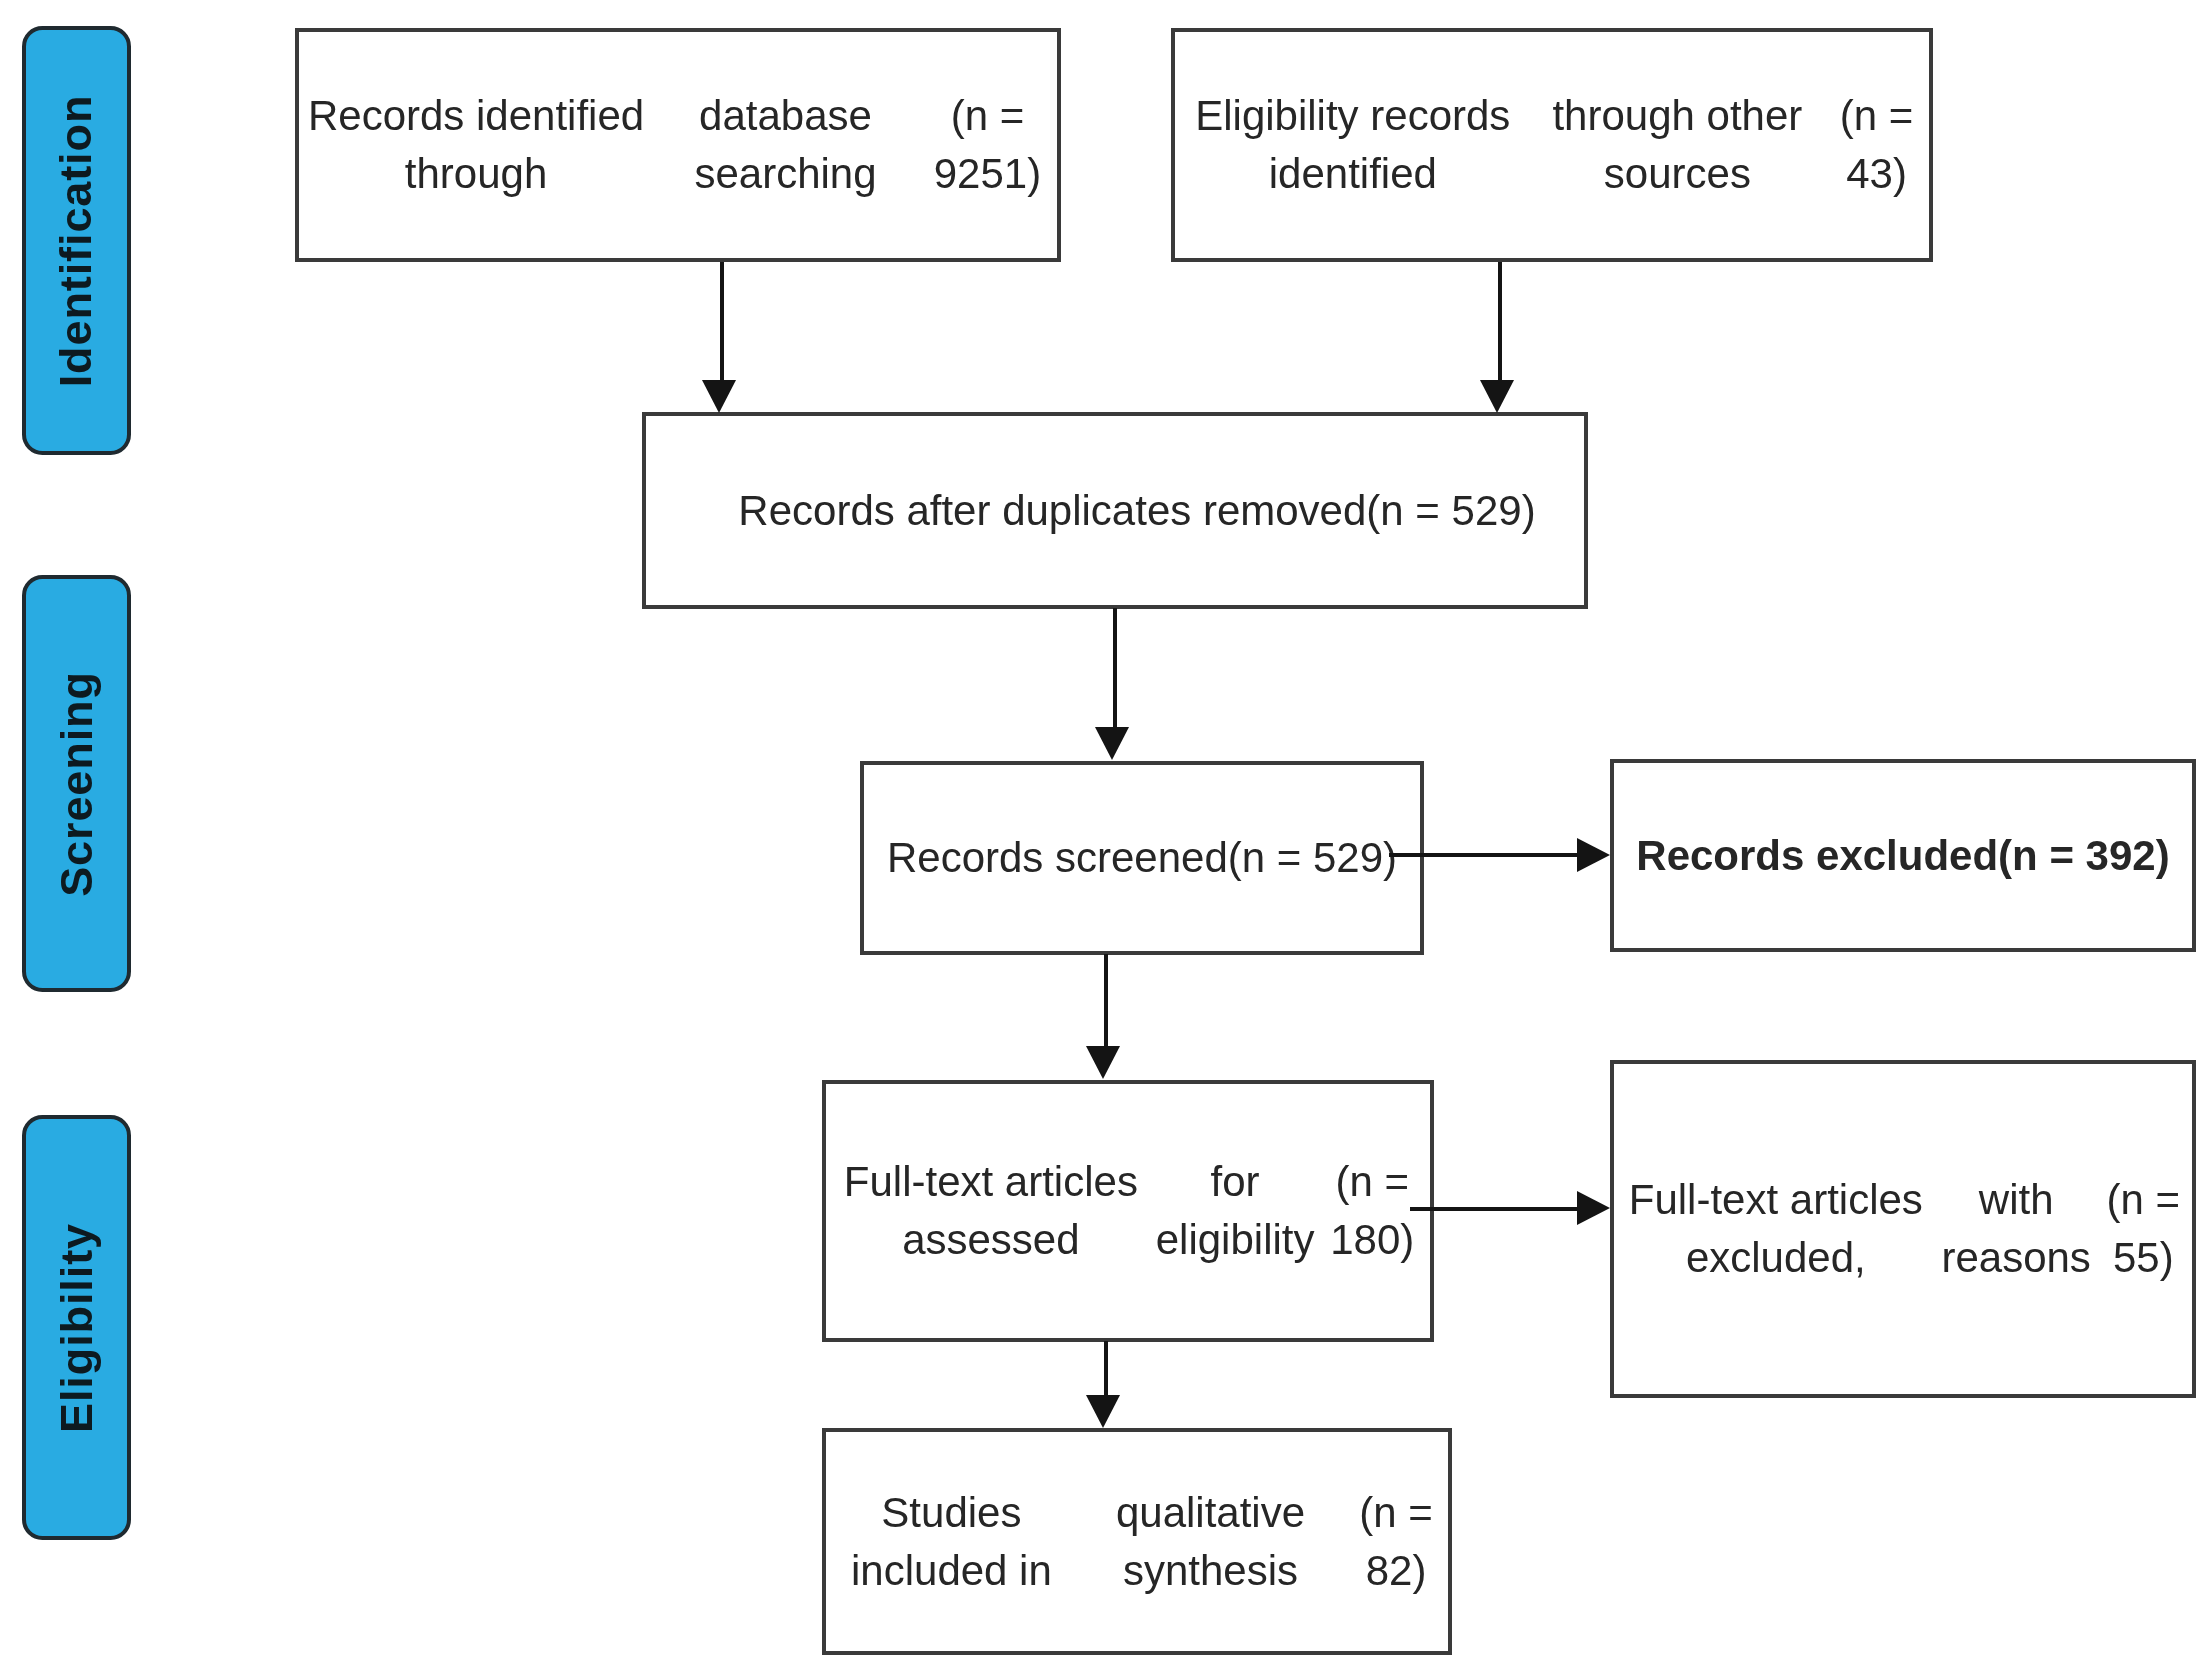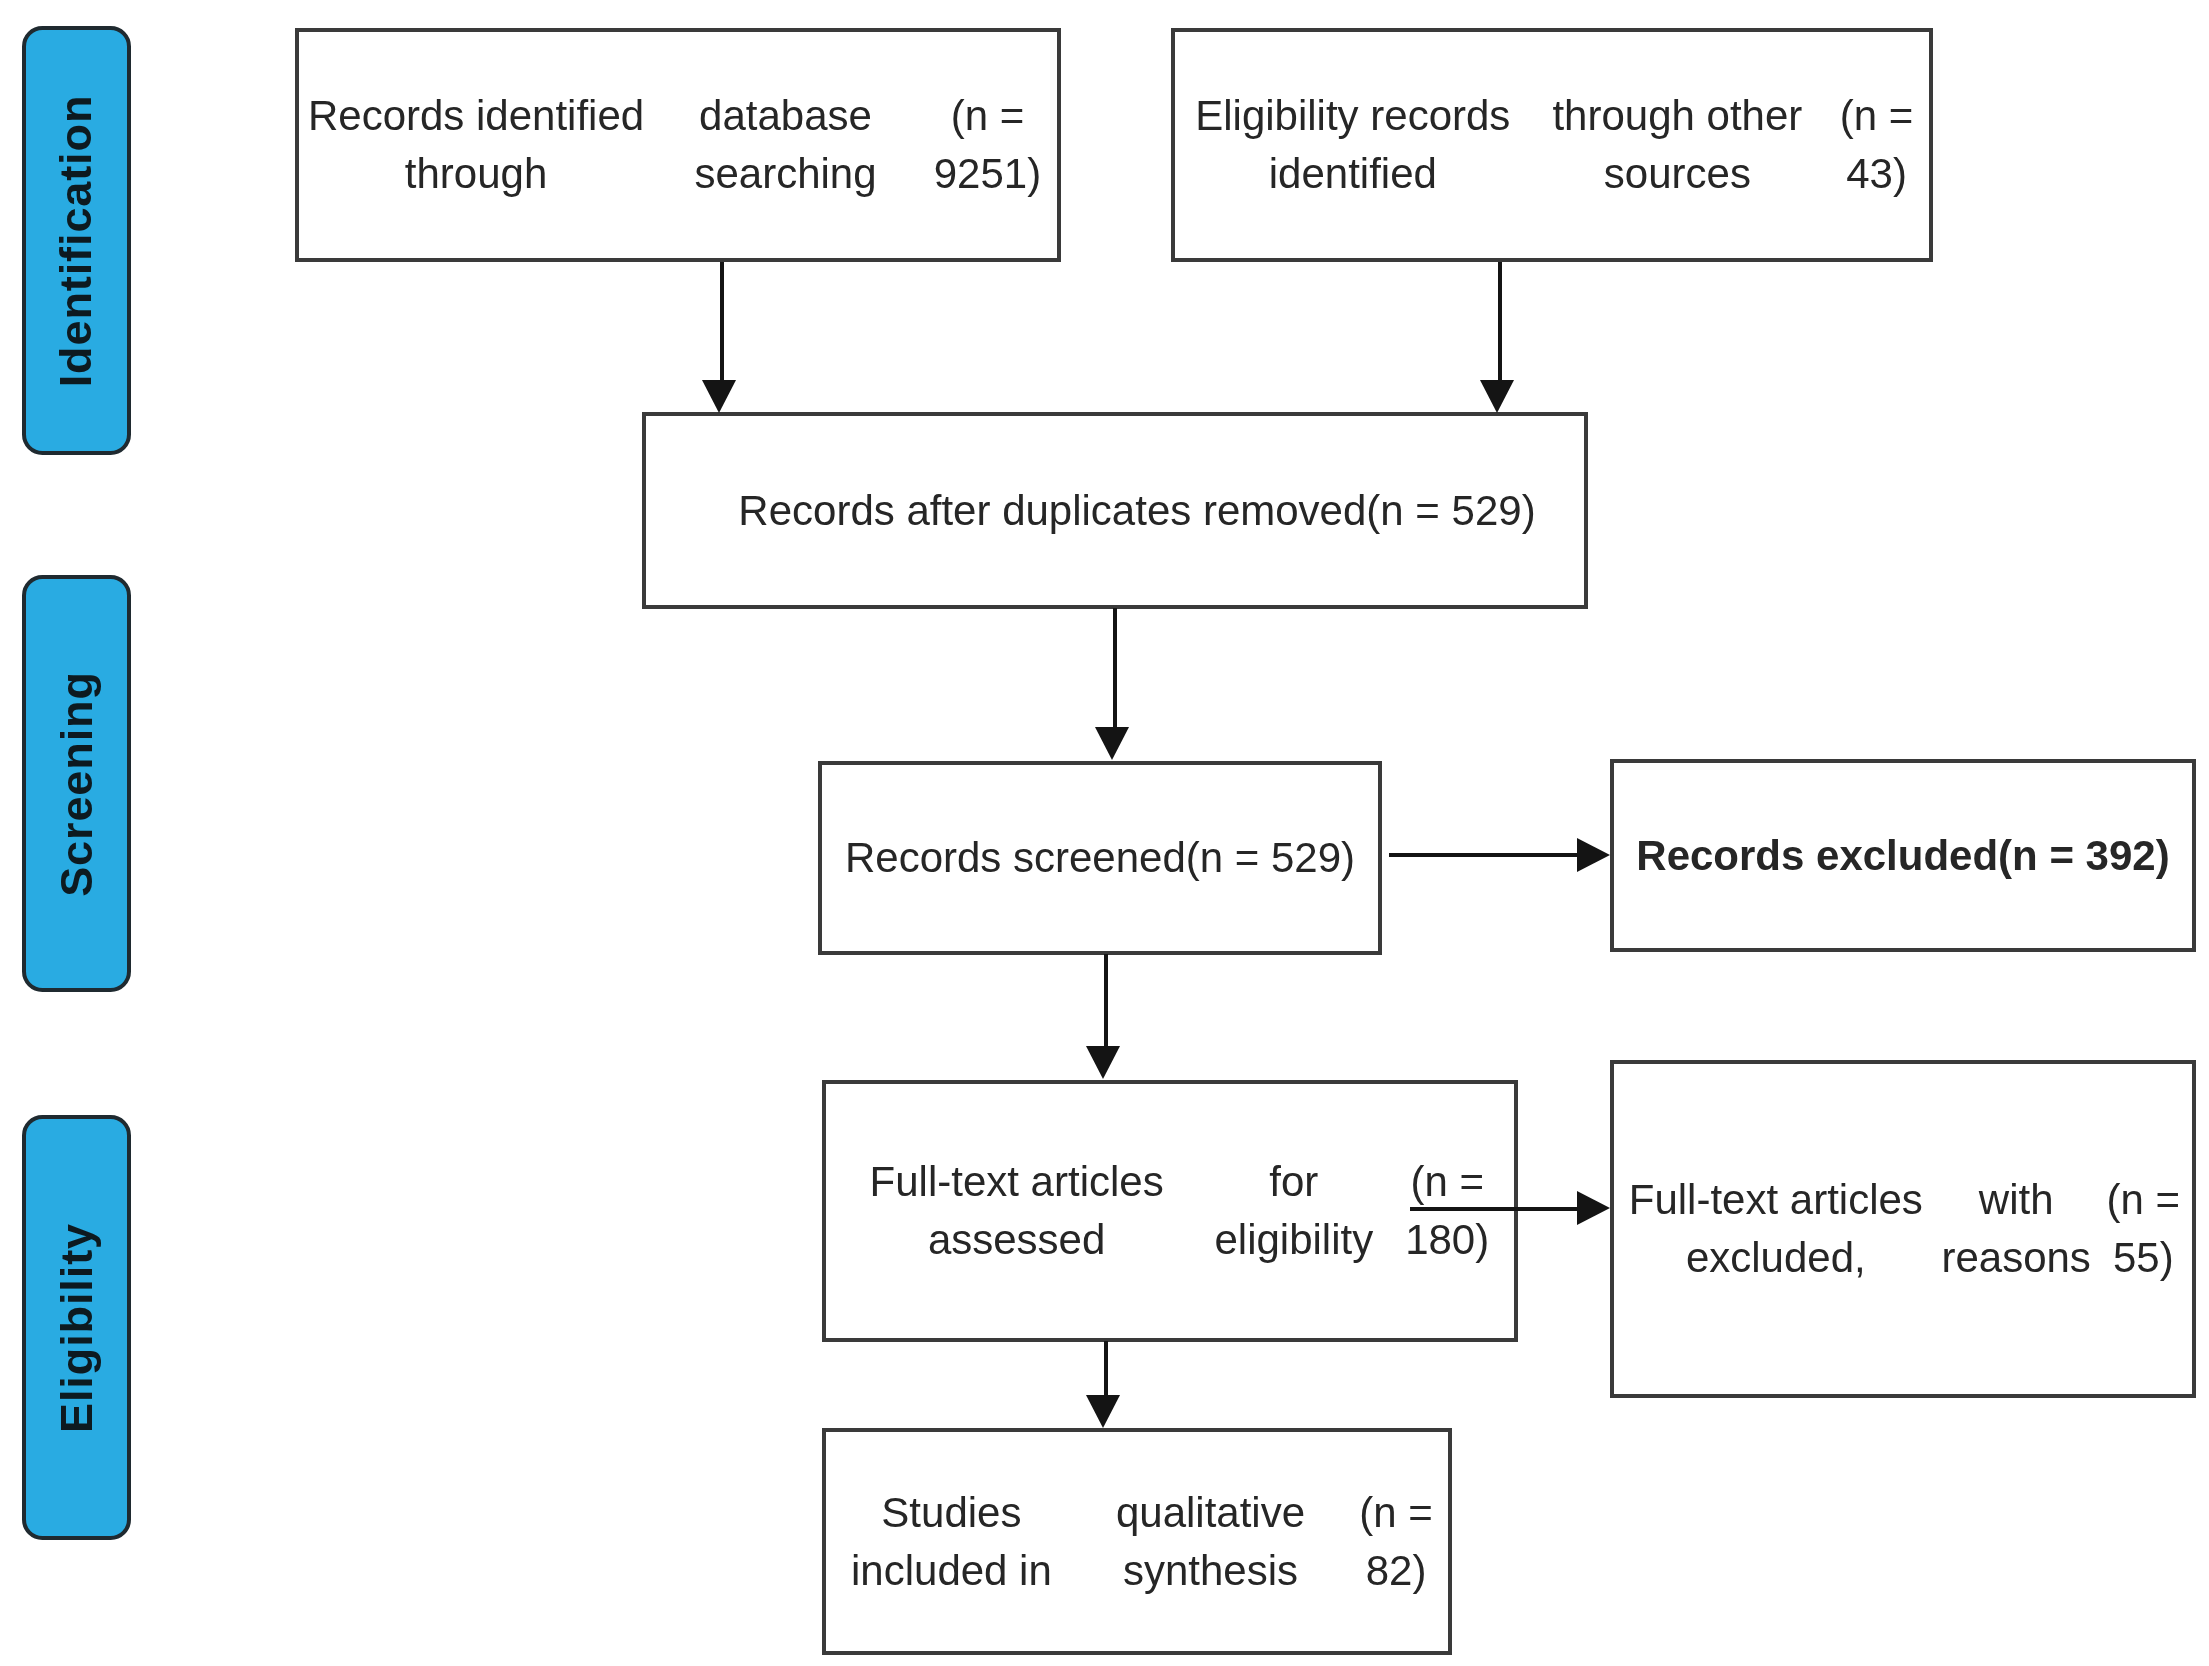--- a/index.html
+++ b/index.html
@@ -92,7 +92,7 @@
   #box-identified        { left: 295px;  top: 28px;   width: 766px; height: 234px; }
   #box-additional        { left: 1171px; top: 28px;   width: 762px; height: 234px; }
   #box-deduplicated      { left: 642px;  top: 412px;  width: 946px; height: 197px; padding-left: 44px; }
-  #box-screened          { left: 818px;  top: 761px;  width: 564px; height: 194px; }
+  #box-screened          { left: 860px;  top: 761px;  width: 564px; height: 194px; }
   #box-excluded          { left: 1610px; top: 759px;  width: 586px; height: 193px; font-weight: bold; }
   #box-fulltext          { left: 822px;  top: 1080px; width: 696px; height: 262px; }
   #box-fulltext-excluded { left: 1610px; top: 1060px; width: 586px; height: 338px; }

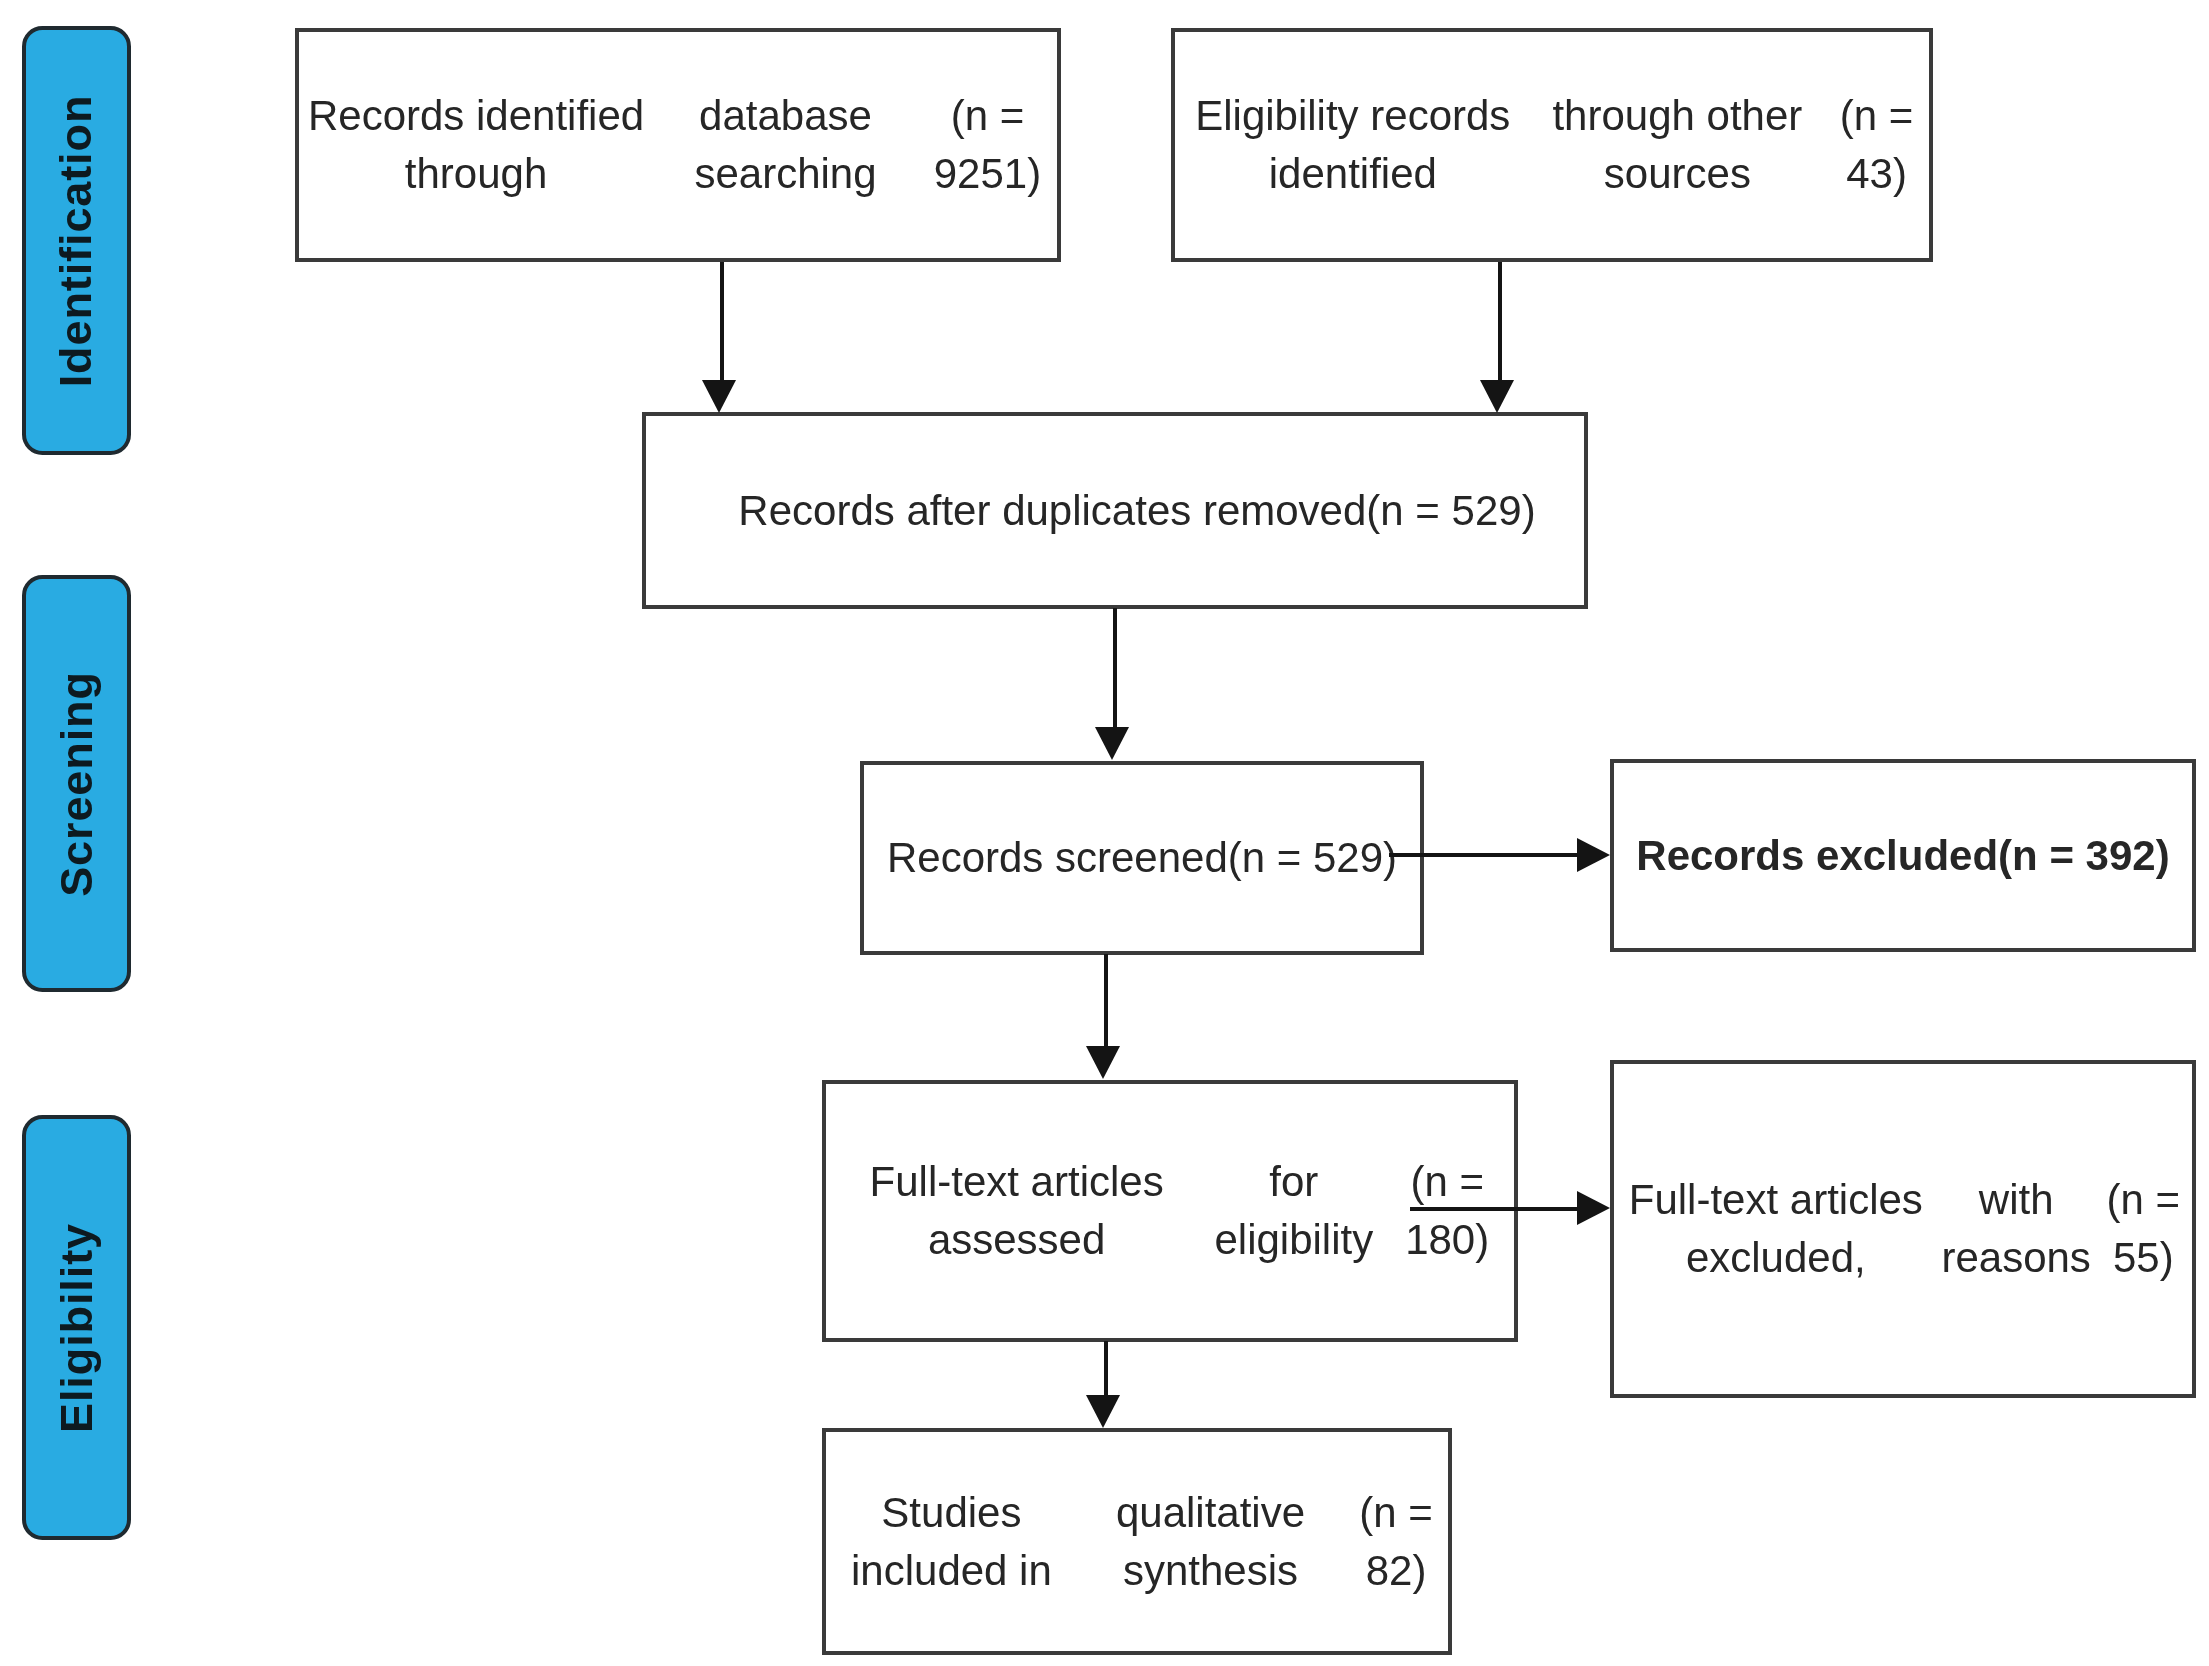--- a/index.html
+++ b/index.html
@@ -94,7 +94,7 @@
   #box-deduplicated      { left: 642px;  top: 412px;  width: 946px; height: 197px; padding-left: 44px; }
   #box-screened          { left: 860px;  top: 761px;  width: 564px; height: 194px; }
   #box-excluded          { left: 1610px; top: 759px;  width: 586px; height: 193px; font-weight: bold; }
-  #box-fulltext          { left: 822px;  top: 1080px; width: 696px; height: 262px; }
+  #box-fulltext          { left: 822px;  top: 1080px; width: 612px; height: 262px; }
   #box-fulltext-excluded { left: 1610px; top: 1060px; width: 586px; height: 338px; }
   #box-included          { left: 822px;  top: 1428px; width: 630px; height: 227px; }
 </style>

